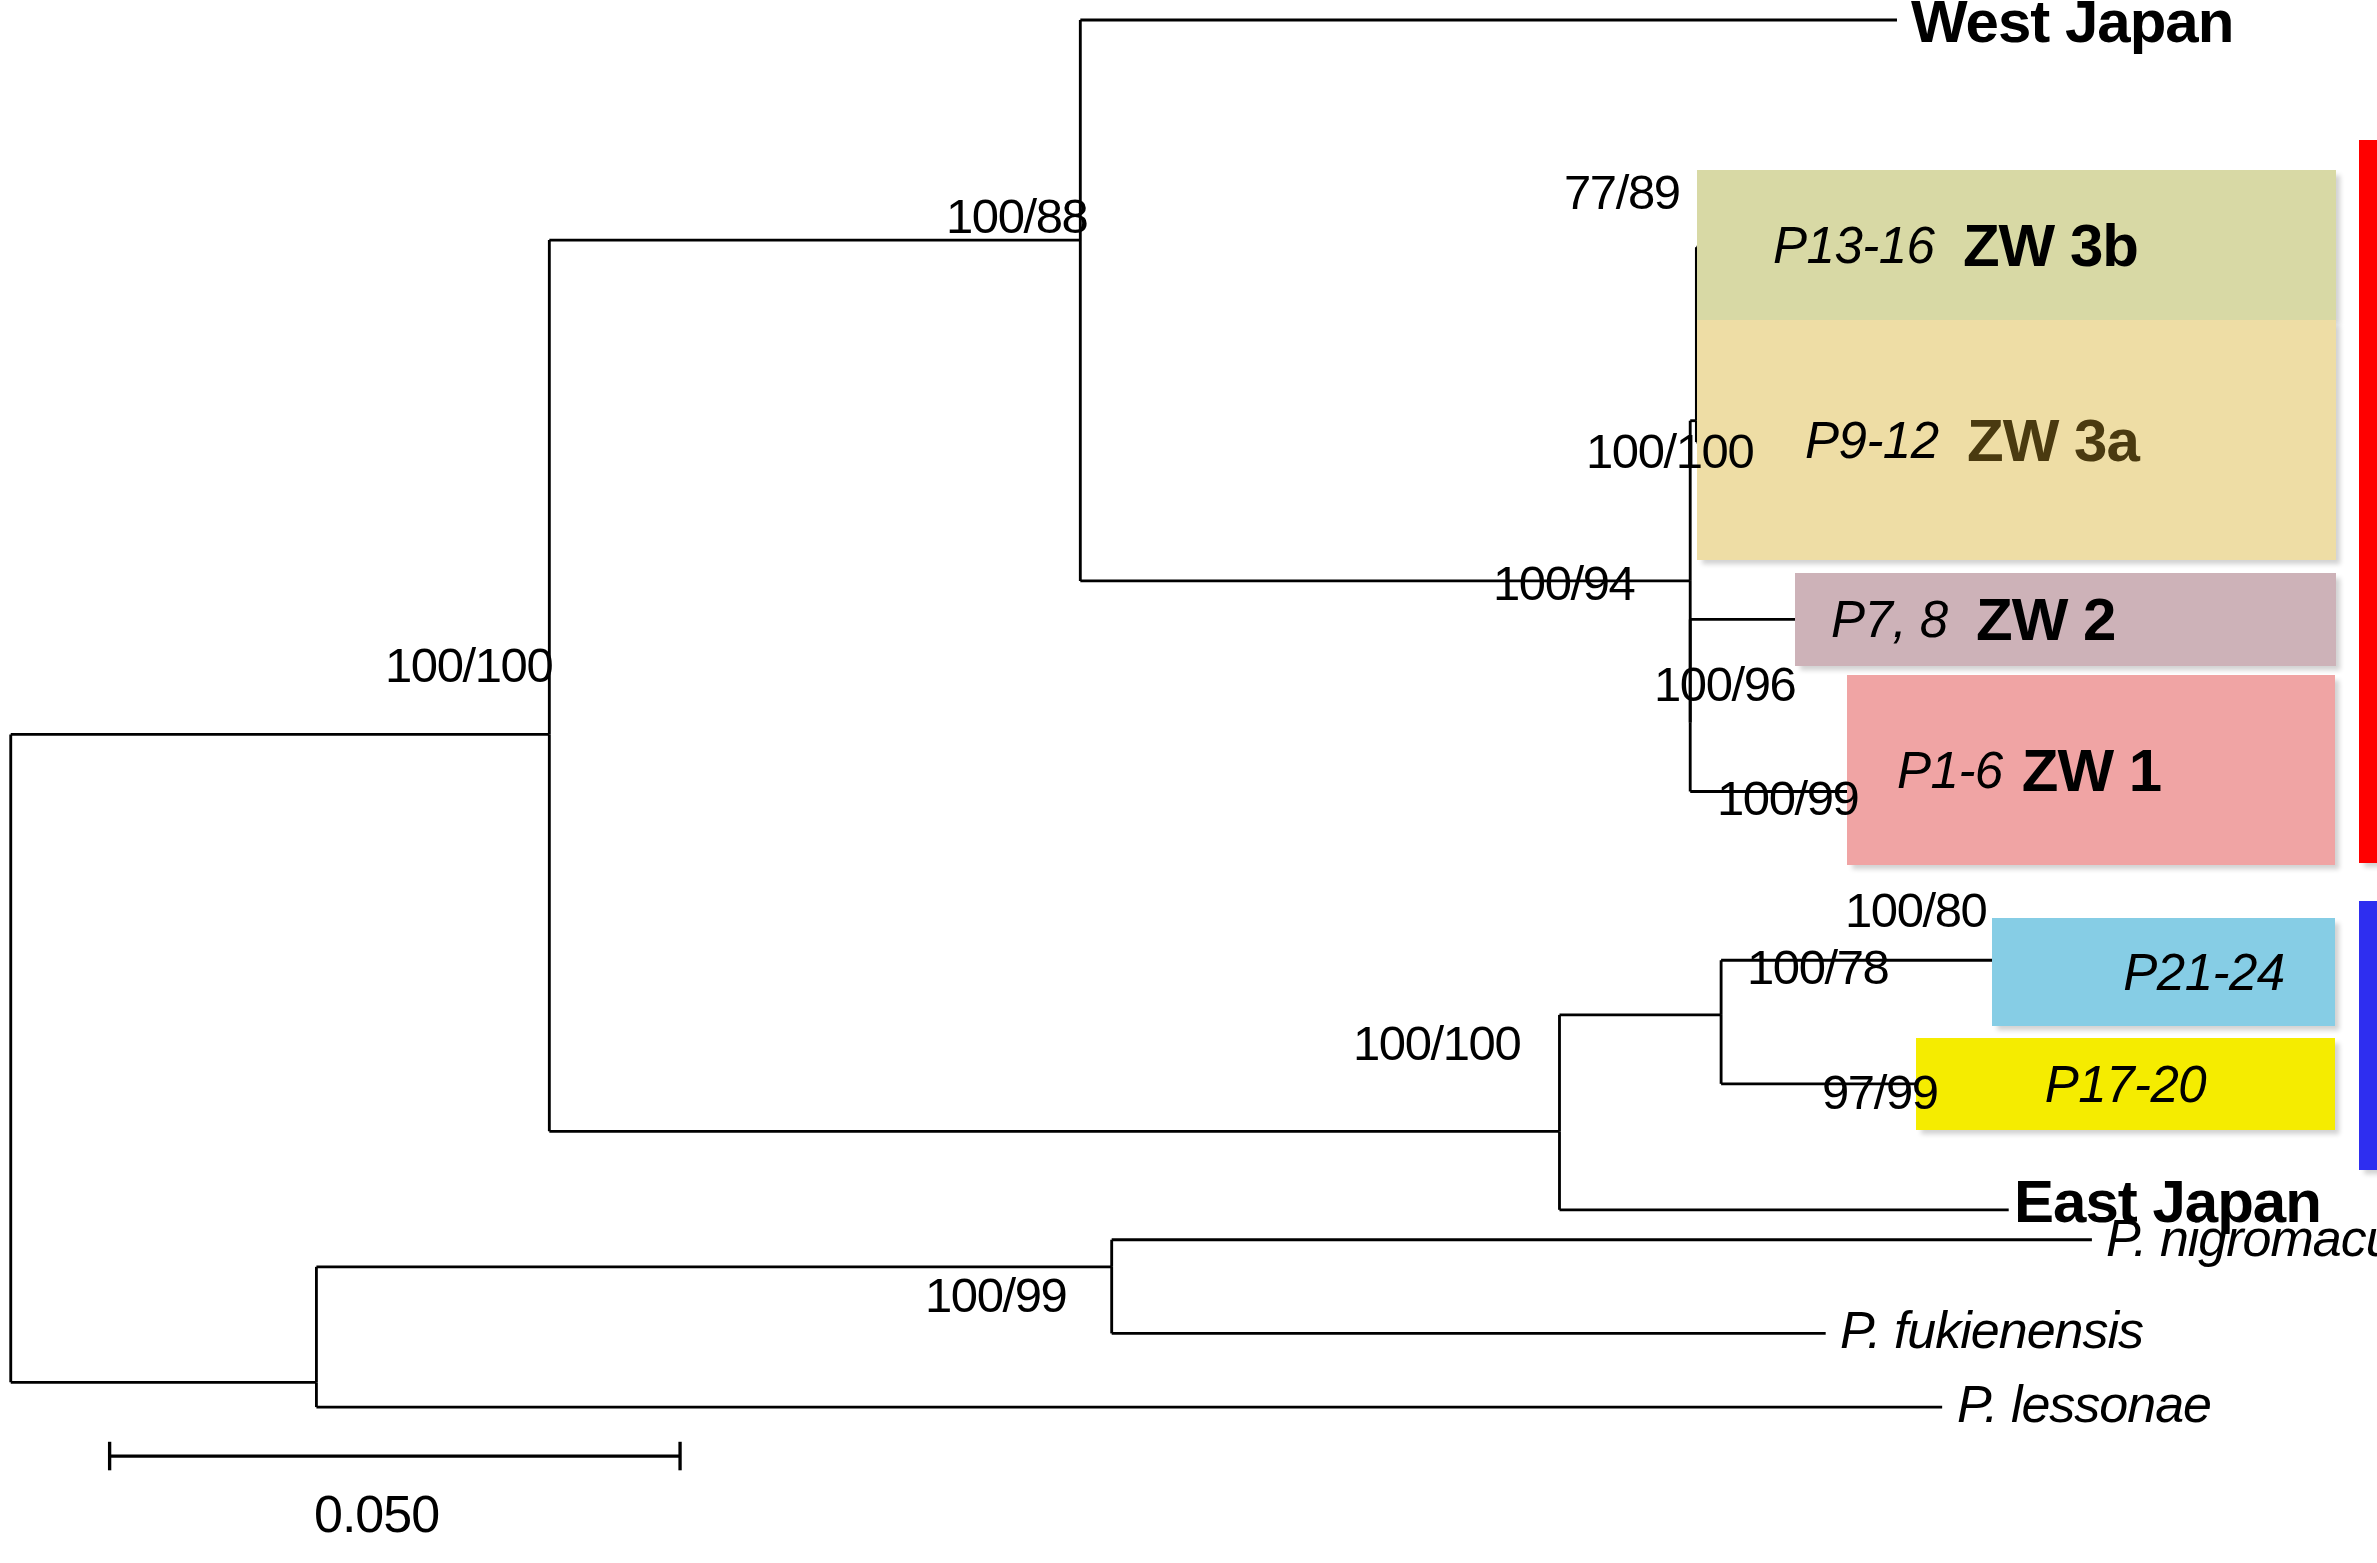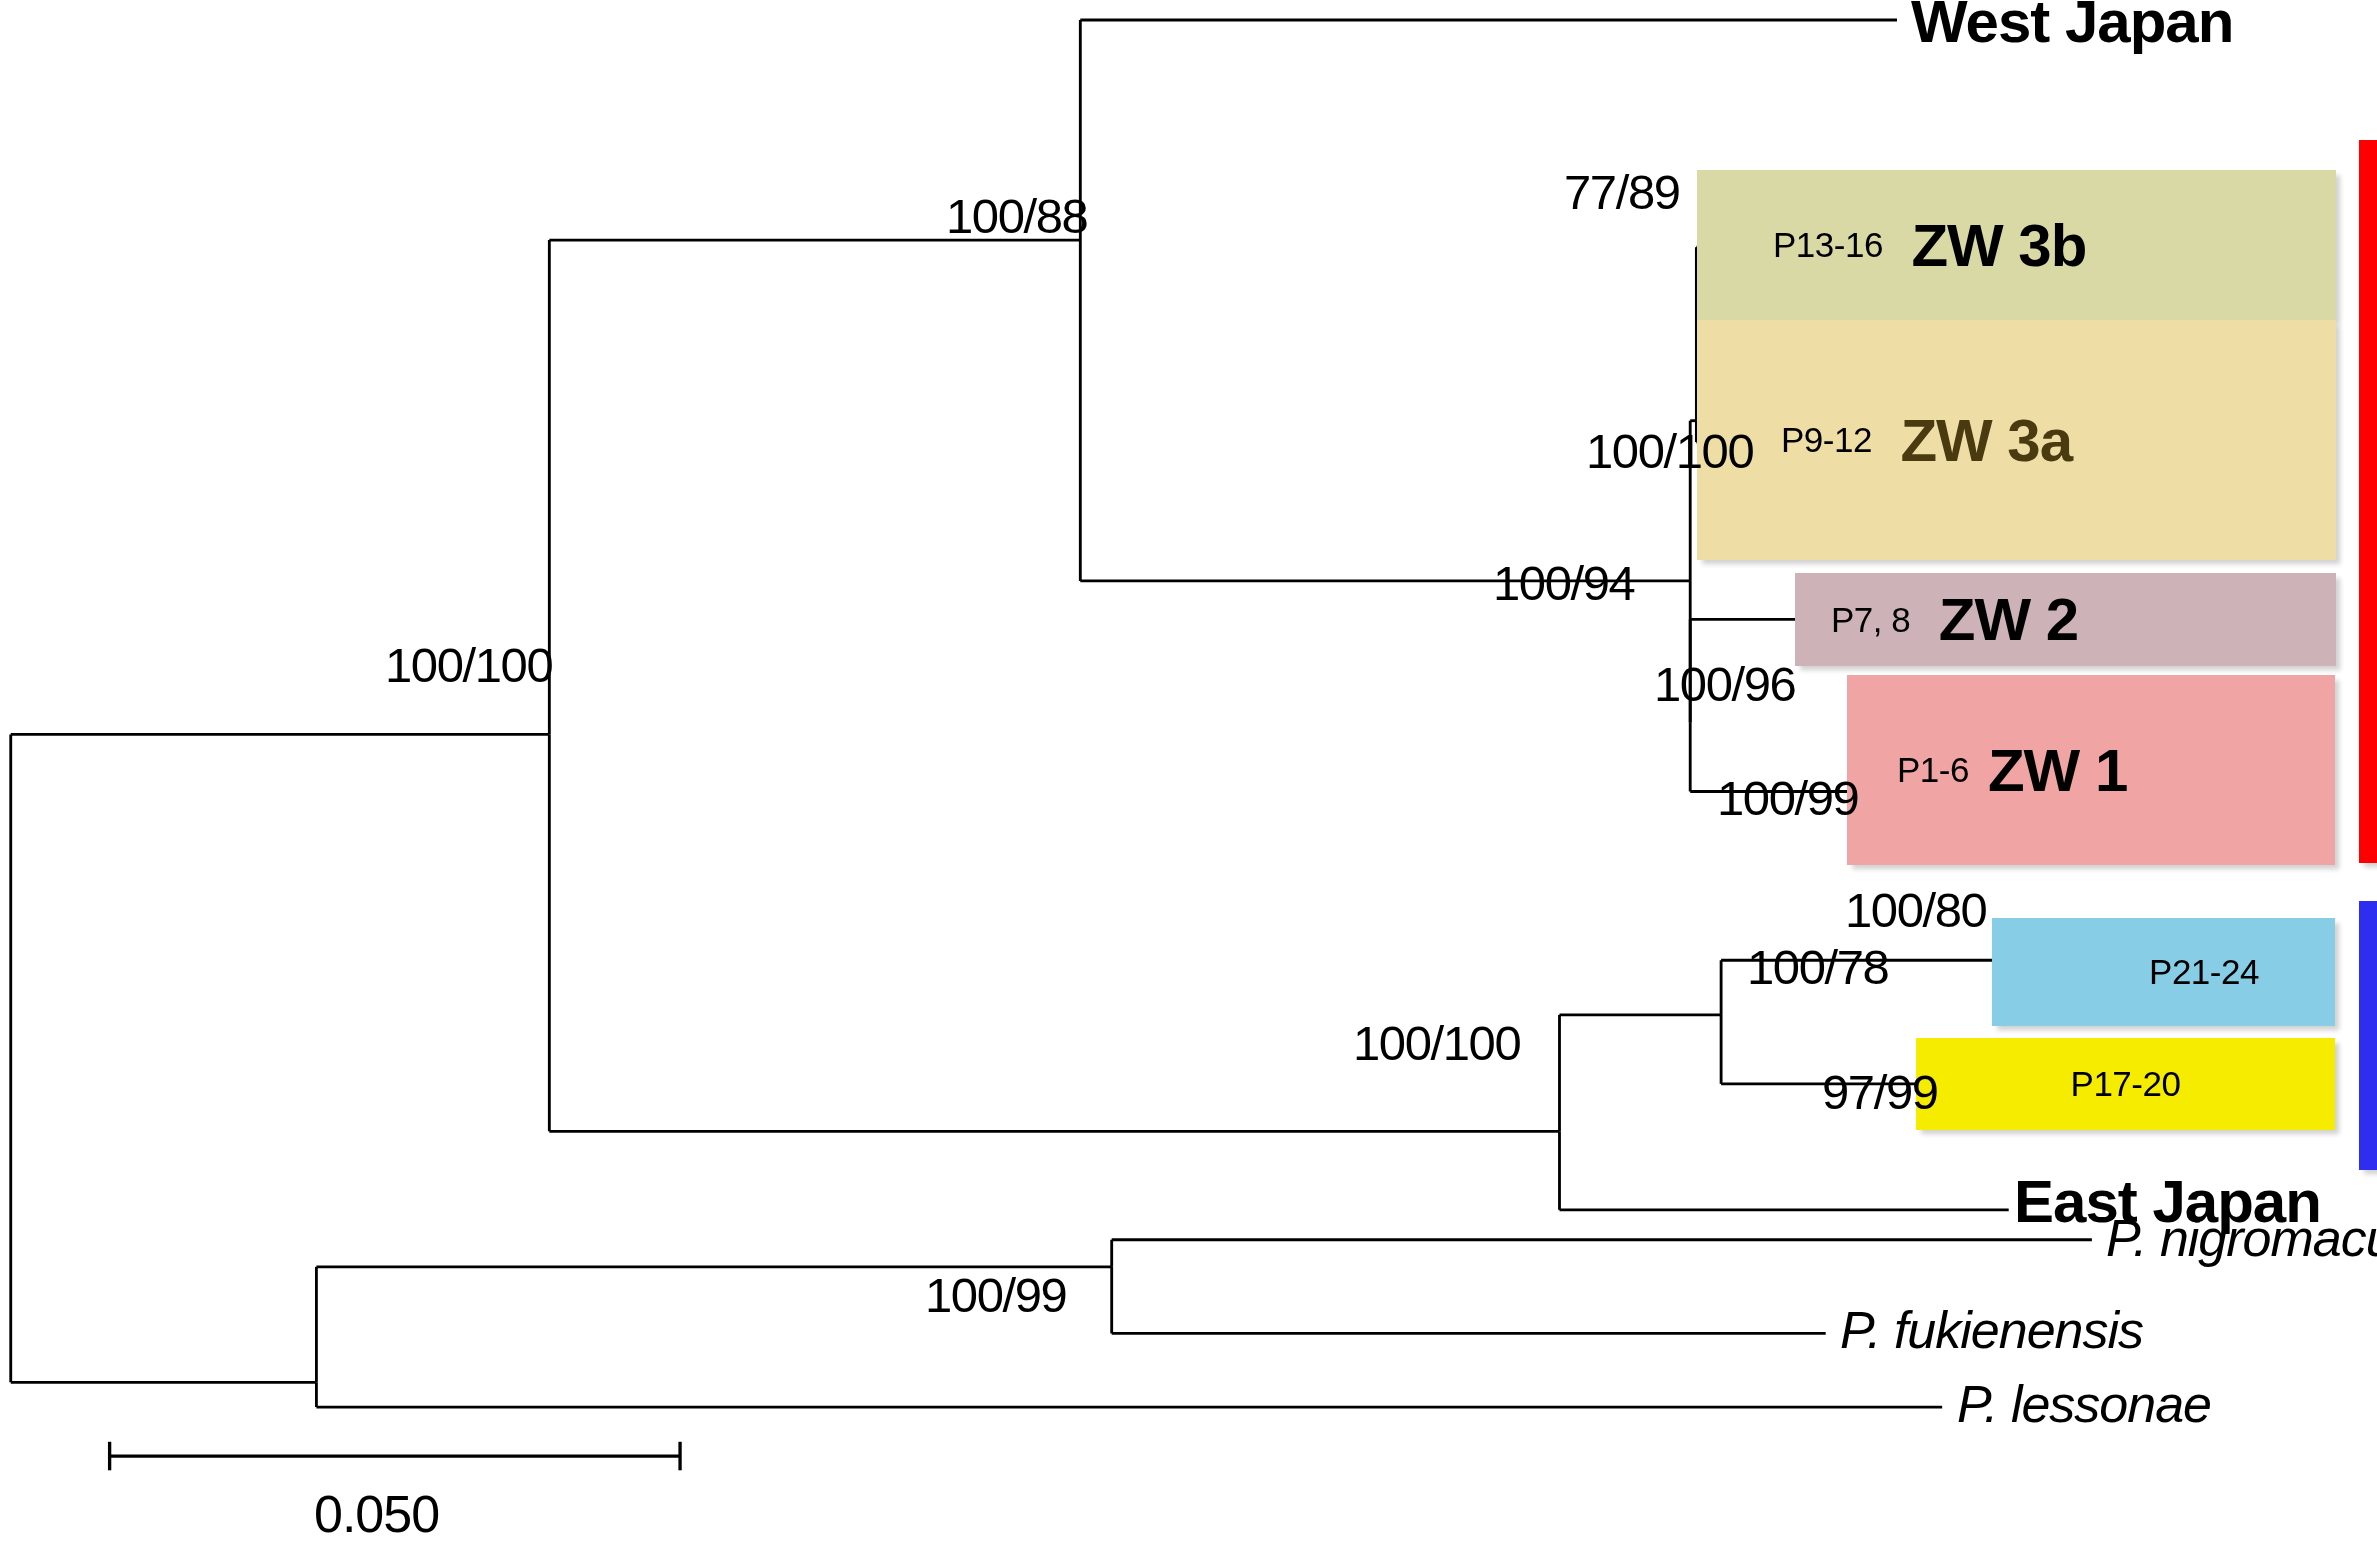--- a/index.html
+++ b/index.html
@@ -33,10 +33,11 @@
   .tip-code{
     font-family:"Liberation Sans Narrow","Liberation Sans",sans-serif;
     font-stretch:condensed;
-    font-size:35px;
+    font-size:51px;
     color:#000;
     white-space:nowrap;
     letter-spacing:-0.5px;
+    font-style:italic;
   }
   .clade-name{
     font-family:"Liberation Sans Narrow","Liberation Sans",sans-serif;

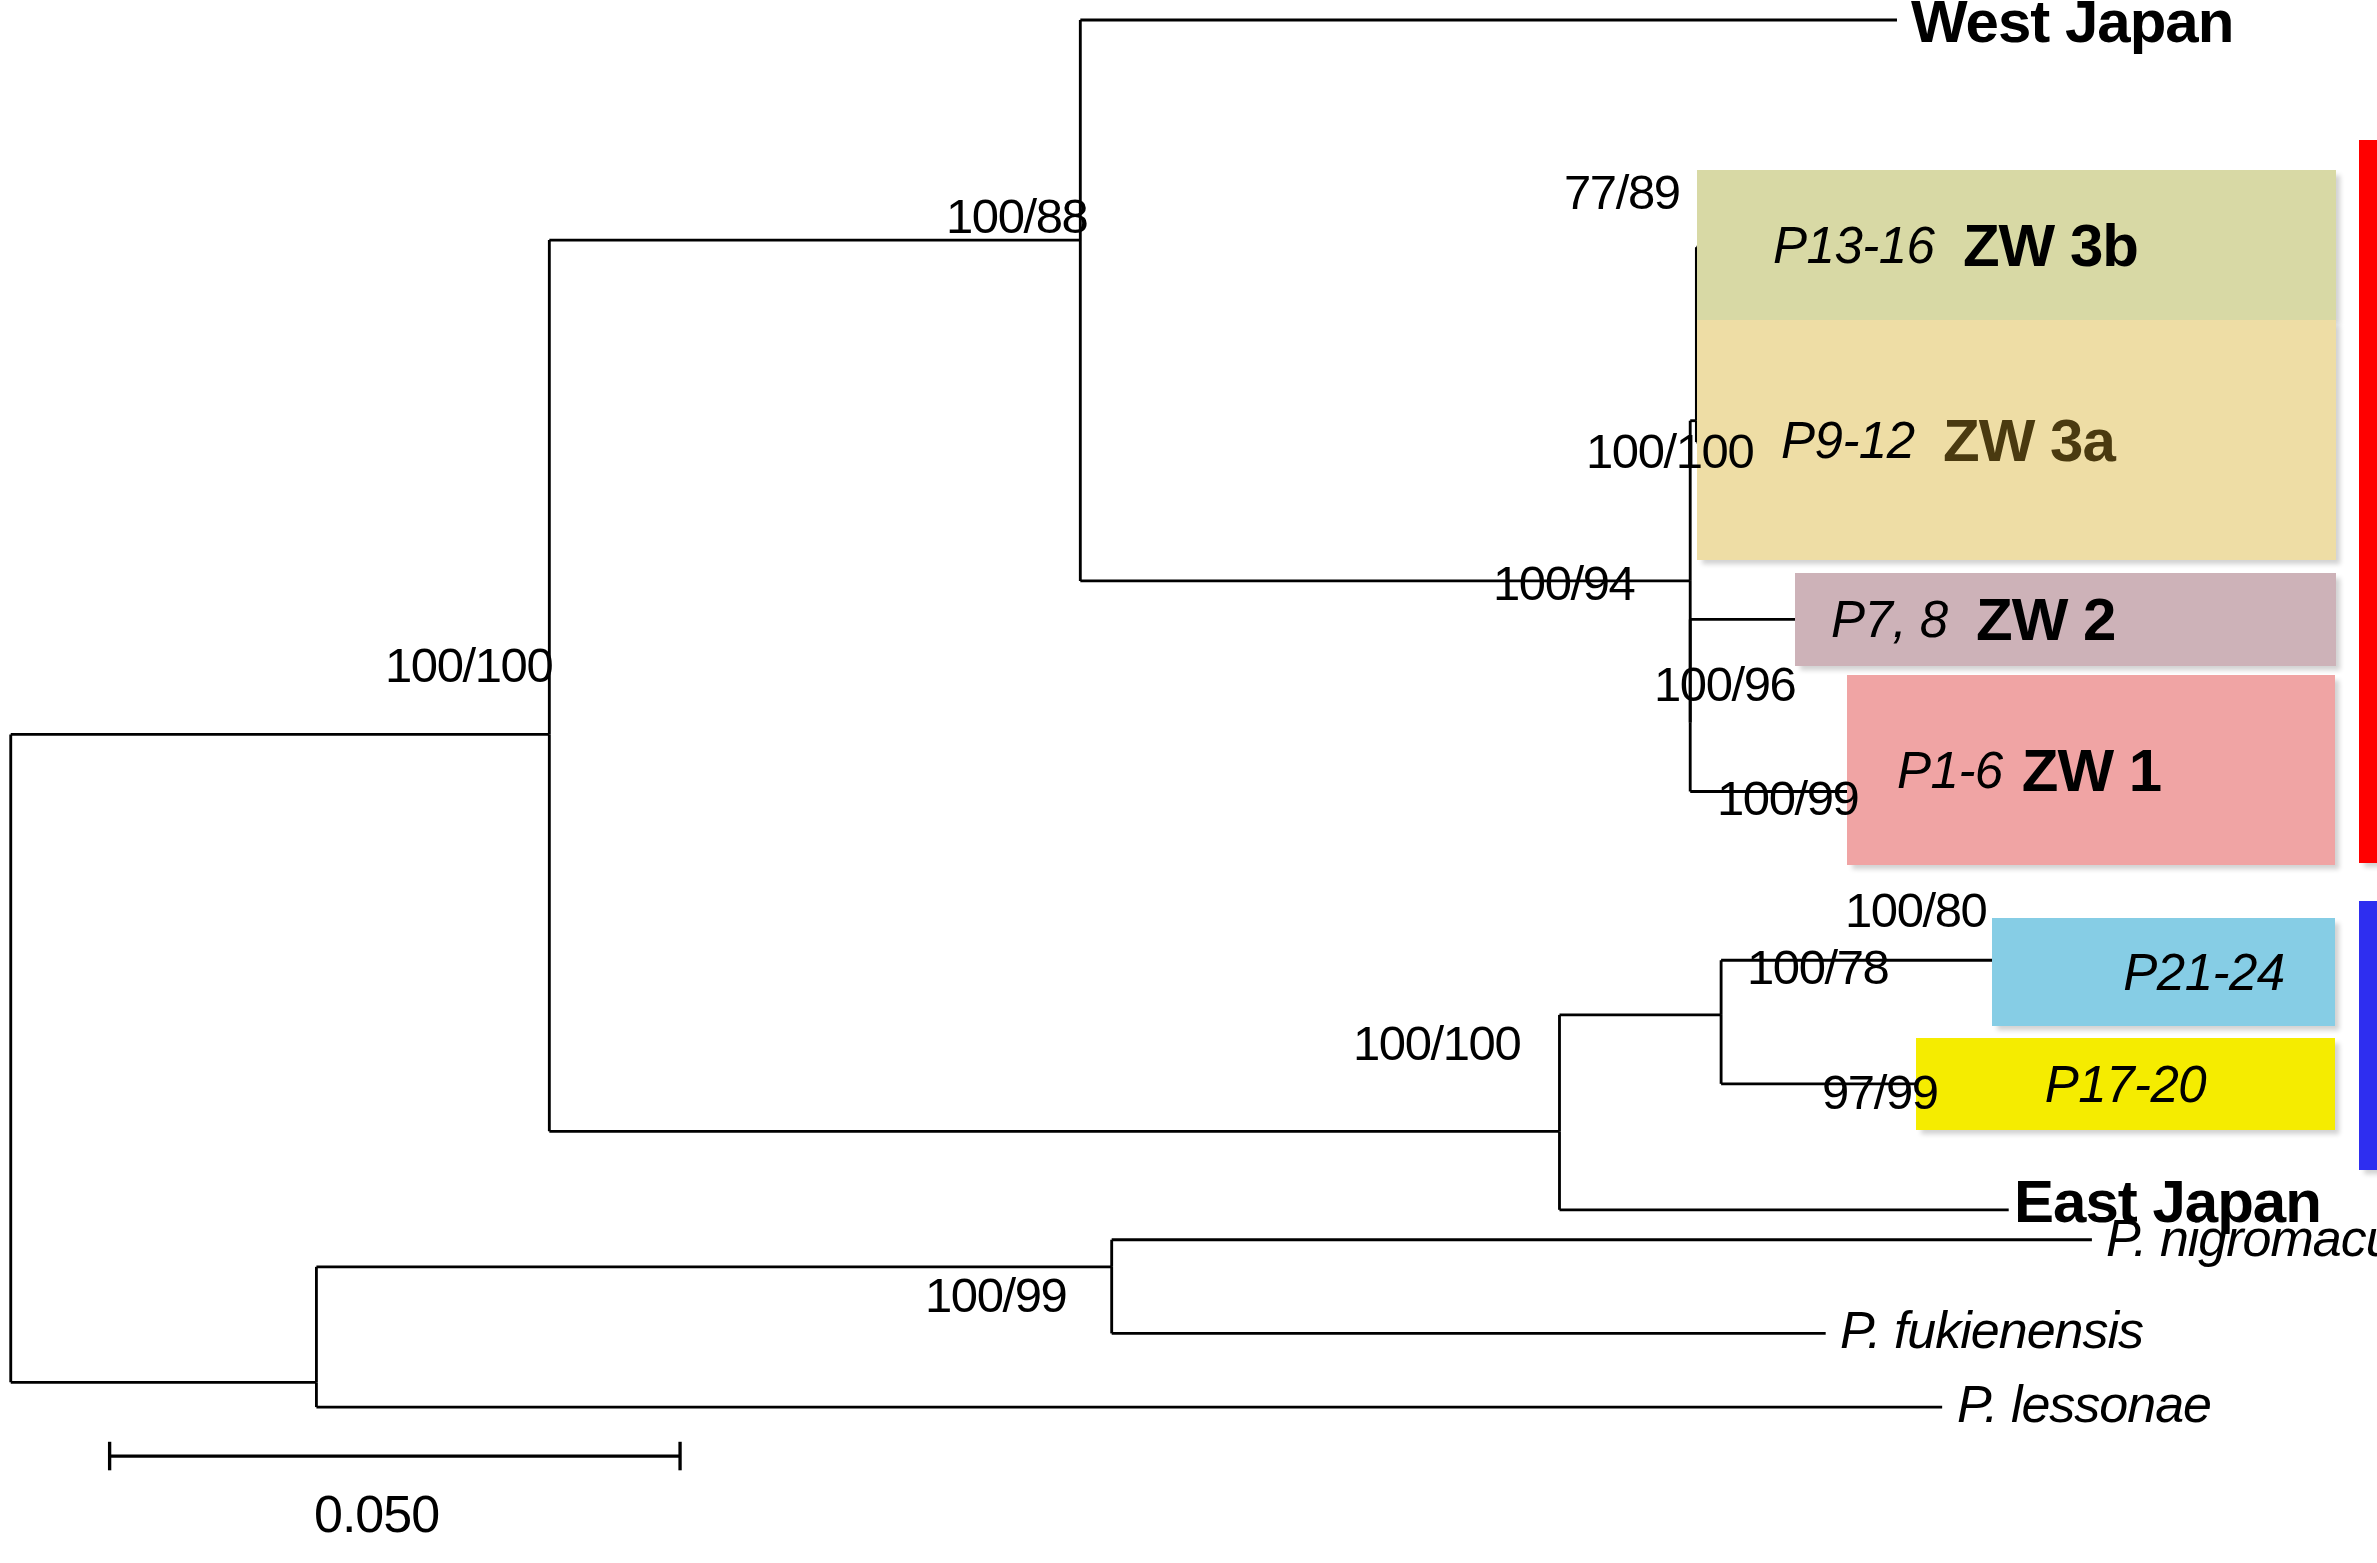--- a/index.html
+++ b/index.html
@@ -214,7 +214,7 @@
   </div>
 
   <div class="clade-box" style="left:1697px;top:320px;width:639px;height:240px;background:#eedda5;">
-    <div class="clade-inner" style="padding-left:84px;text-align:center;">
+    <div class="clade-inner" style="padding-left:108px;text-align:center;">
       <span class="tip-code">P9-12</span>
       <span class="clade-name" style="color:#4a3a10;">ZW 3a</span>
     </div>

